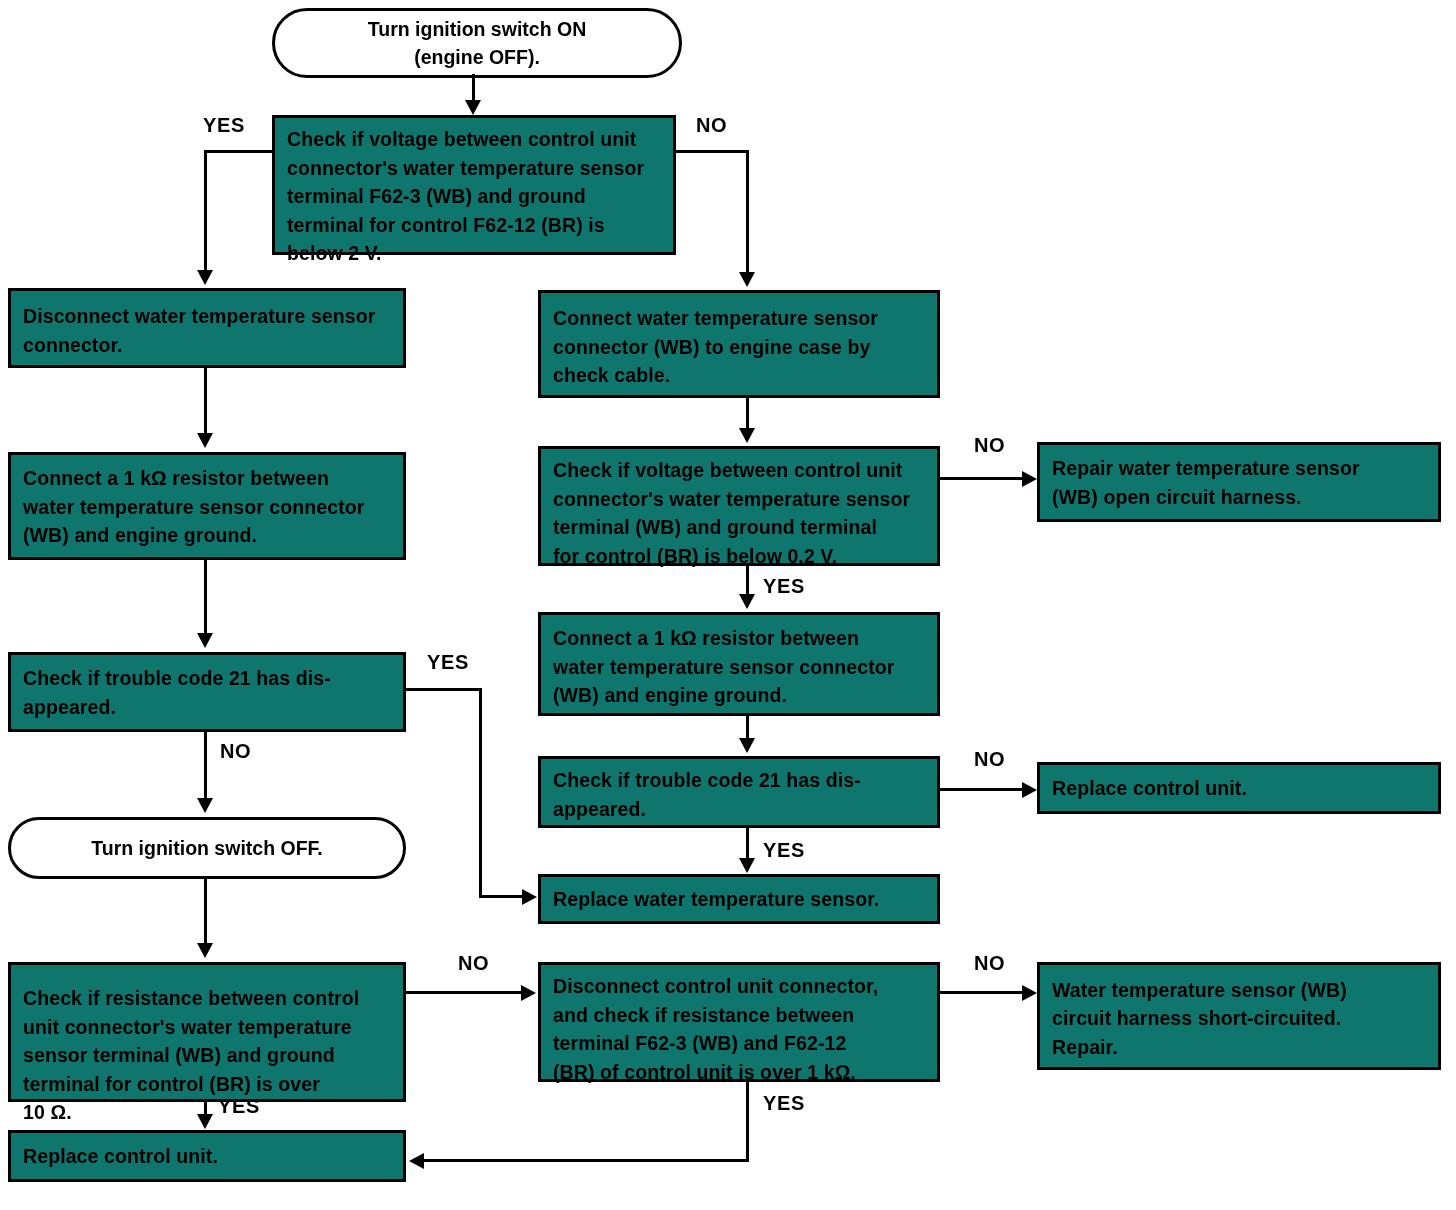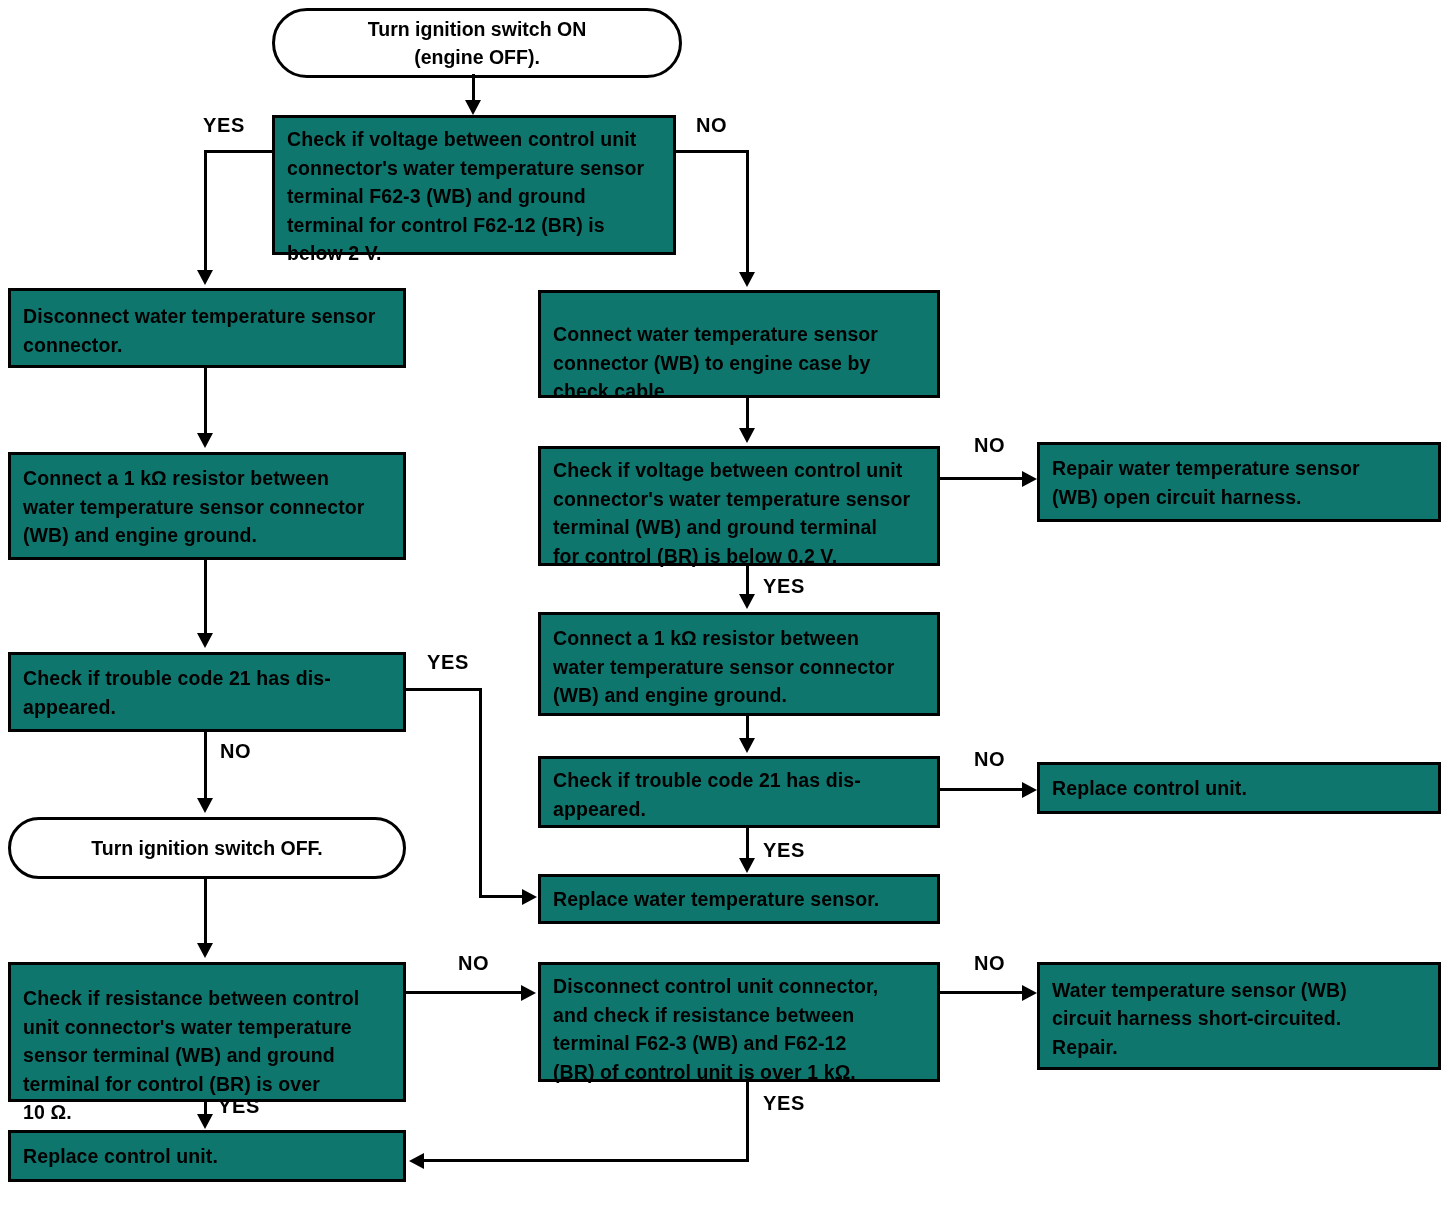--- a/index.html
+++ b/index.html
@@ -137,7 +137,7 @@
     <span class="txt">Replace control unit.</span>
   </div>
 
-  <div class="box" style="left:538px; top:290px; width:402px; height:108px; align-items:flex-start; padding-top:27px;">
+  <div class="box" style="left:538px; top:290px; width:402px; height:108px; align-items:flex-start; padding-top:11px;">
     <span class="txt">Connect water temperature sensor
 connector (WB) to engine case by
 check cable.</span>

